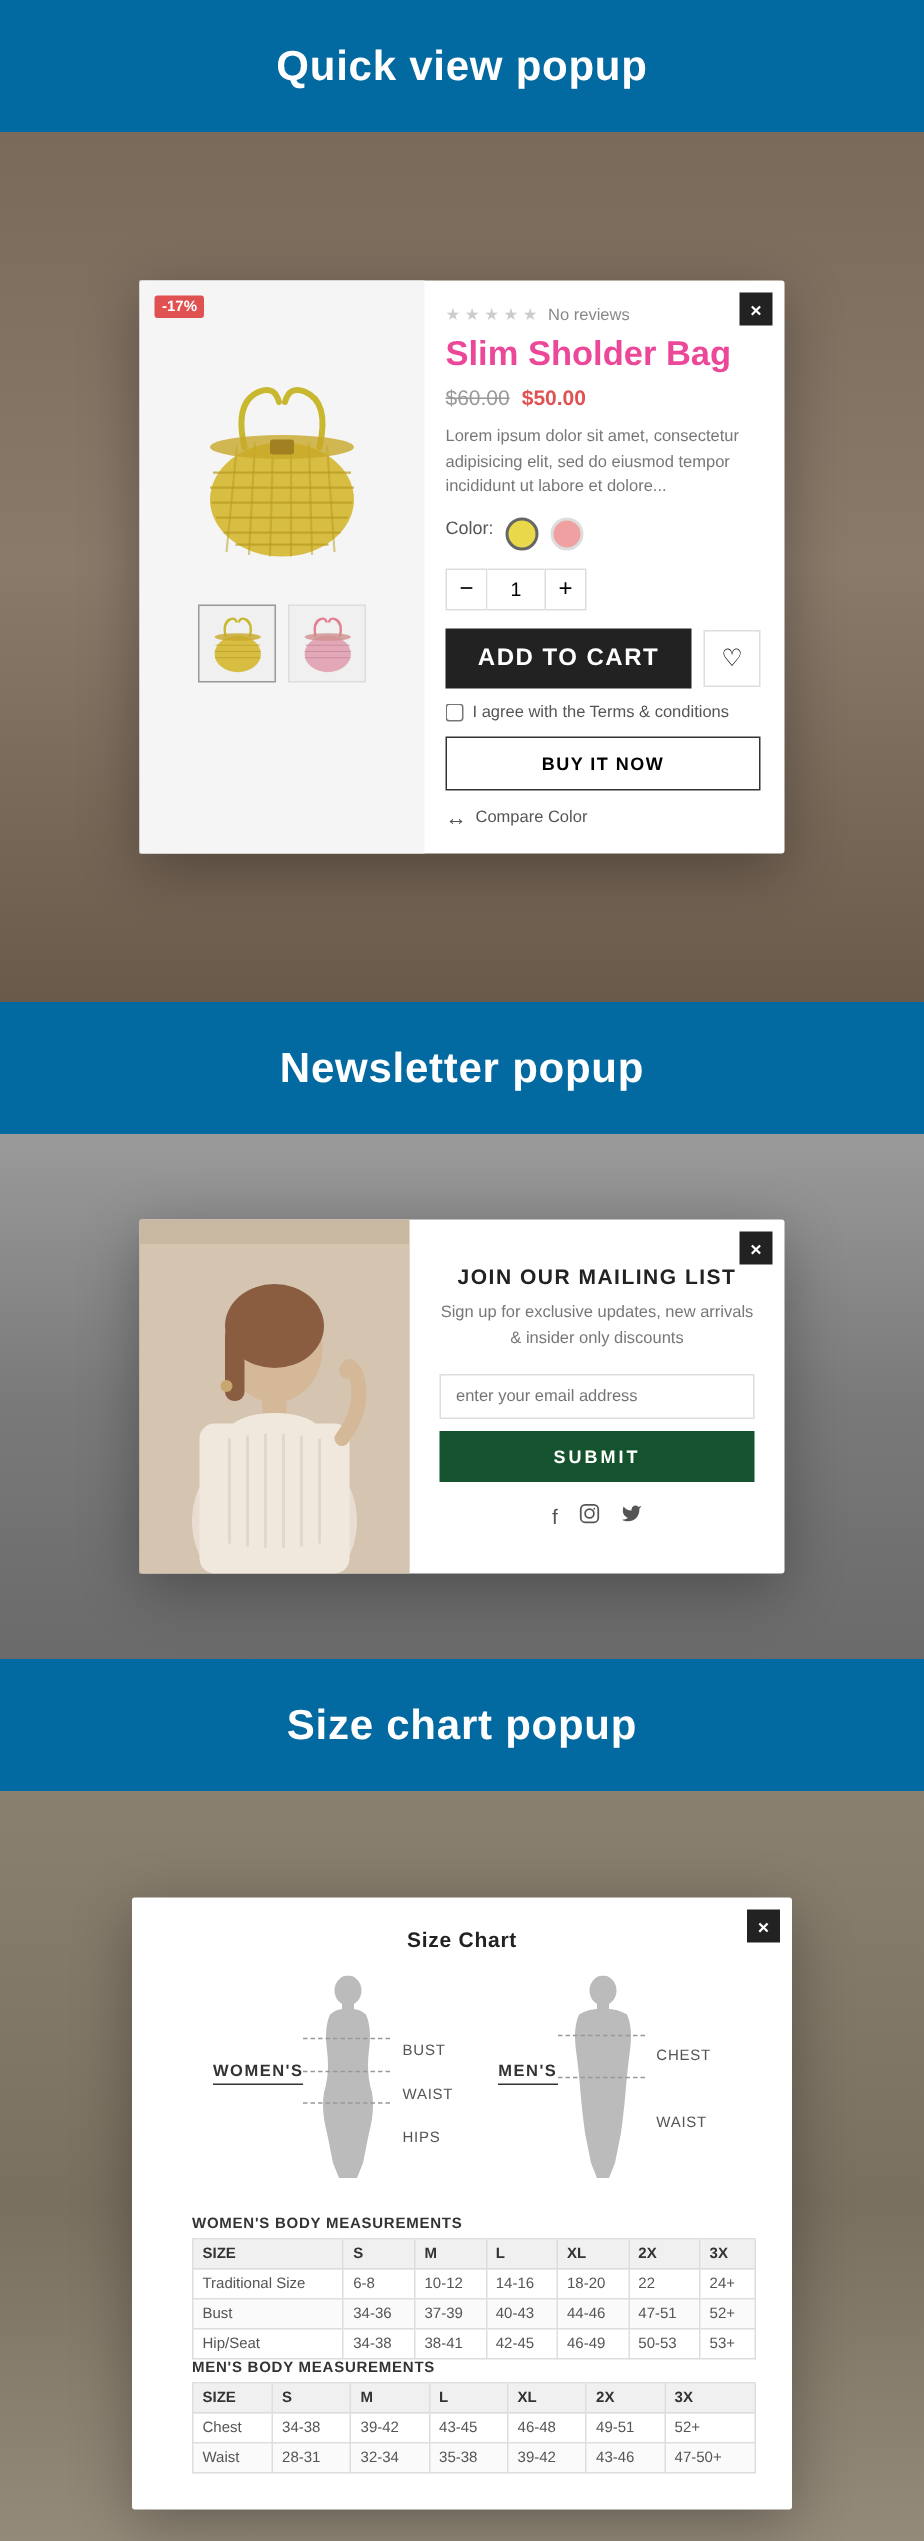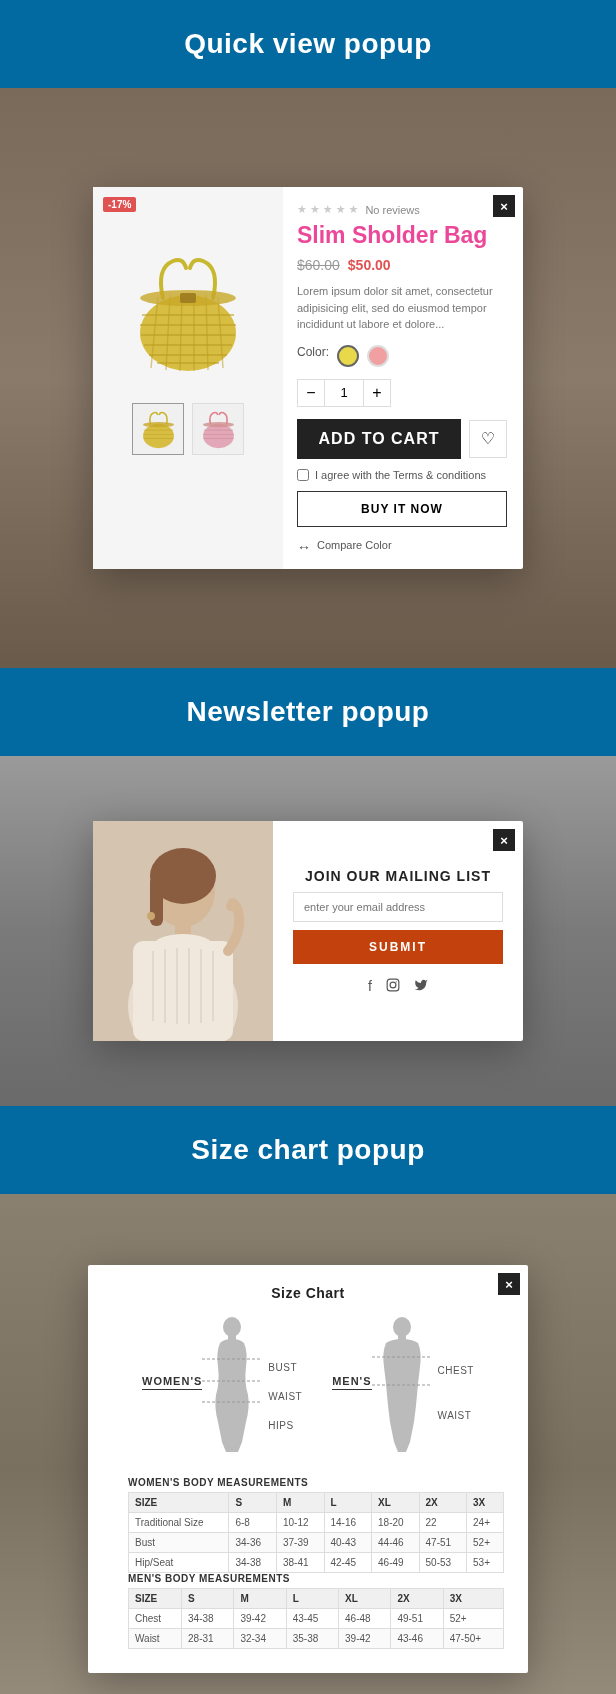--- a/index.html
+++ b/index.html
@@ -680,6 +680,8 @@
 
     <div class="nl-content">
       <div class="nl-title">JOIN OUR MAILING LIST</div>
+      <div class="nl-subtitle">Sign up for exclusive updates, new arrivals
+&amp; insider only discounts</div>
       <input class="nl-email-input" type="email" placeholder="enter your email address" style="">
       <button class="nl-submit-btn">SUBMIT</button>
       <div class="nl-social-row">

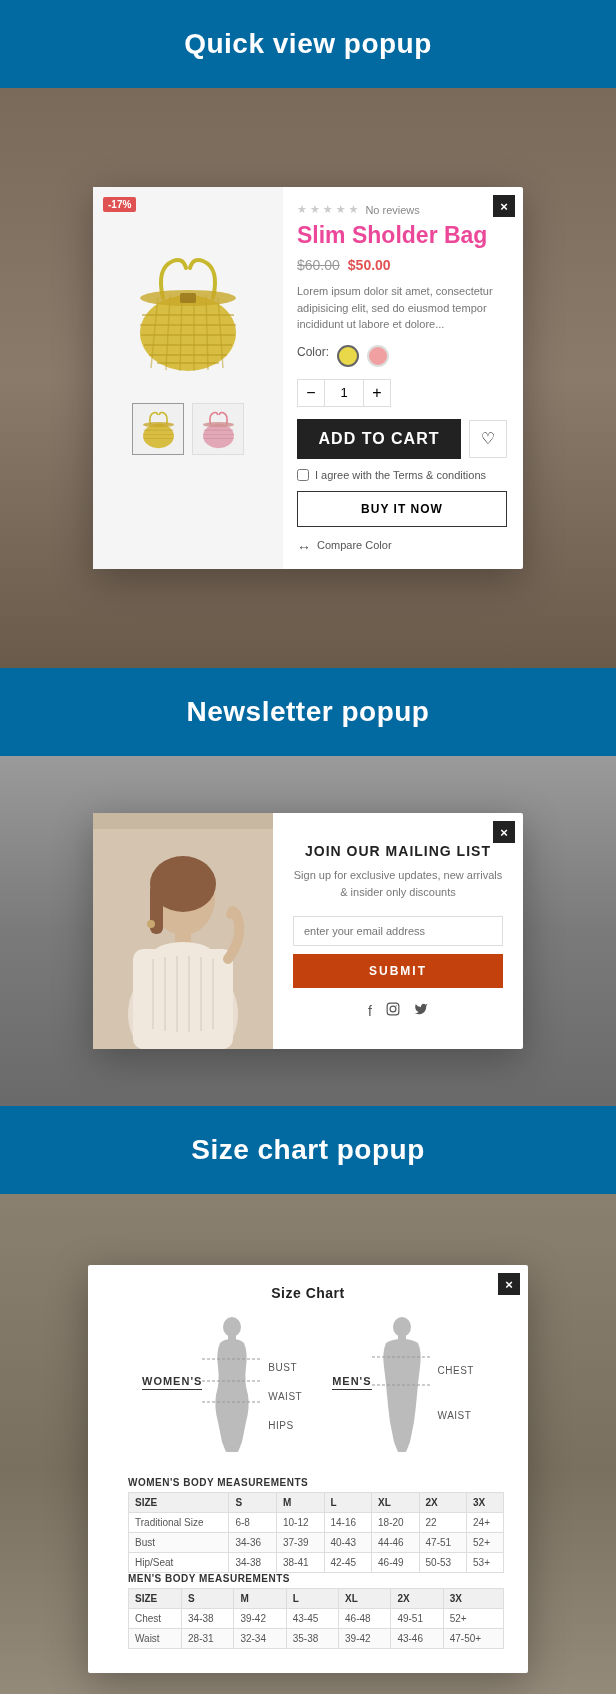--- a/index.html
+++ b/index.html
@@ -354,7 +354,7 @@
 
     .nl-submit-btn {
       width: 100%;
-      background: #c2410c;
+      background: #14532d;
       color: #fff;
       border: none;
       padding: 10px 0;

